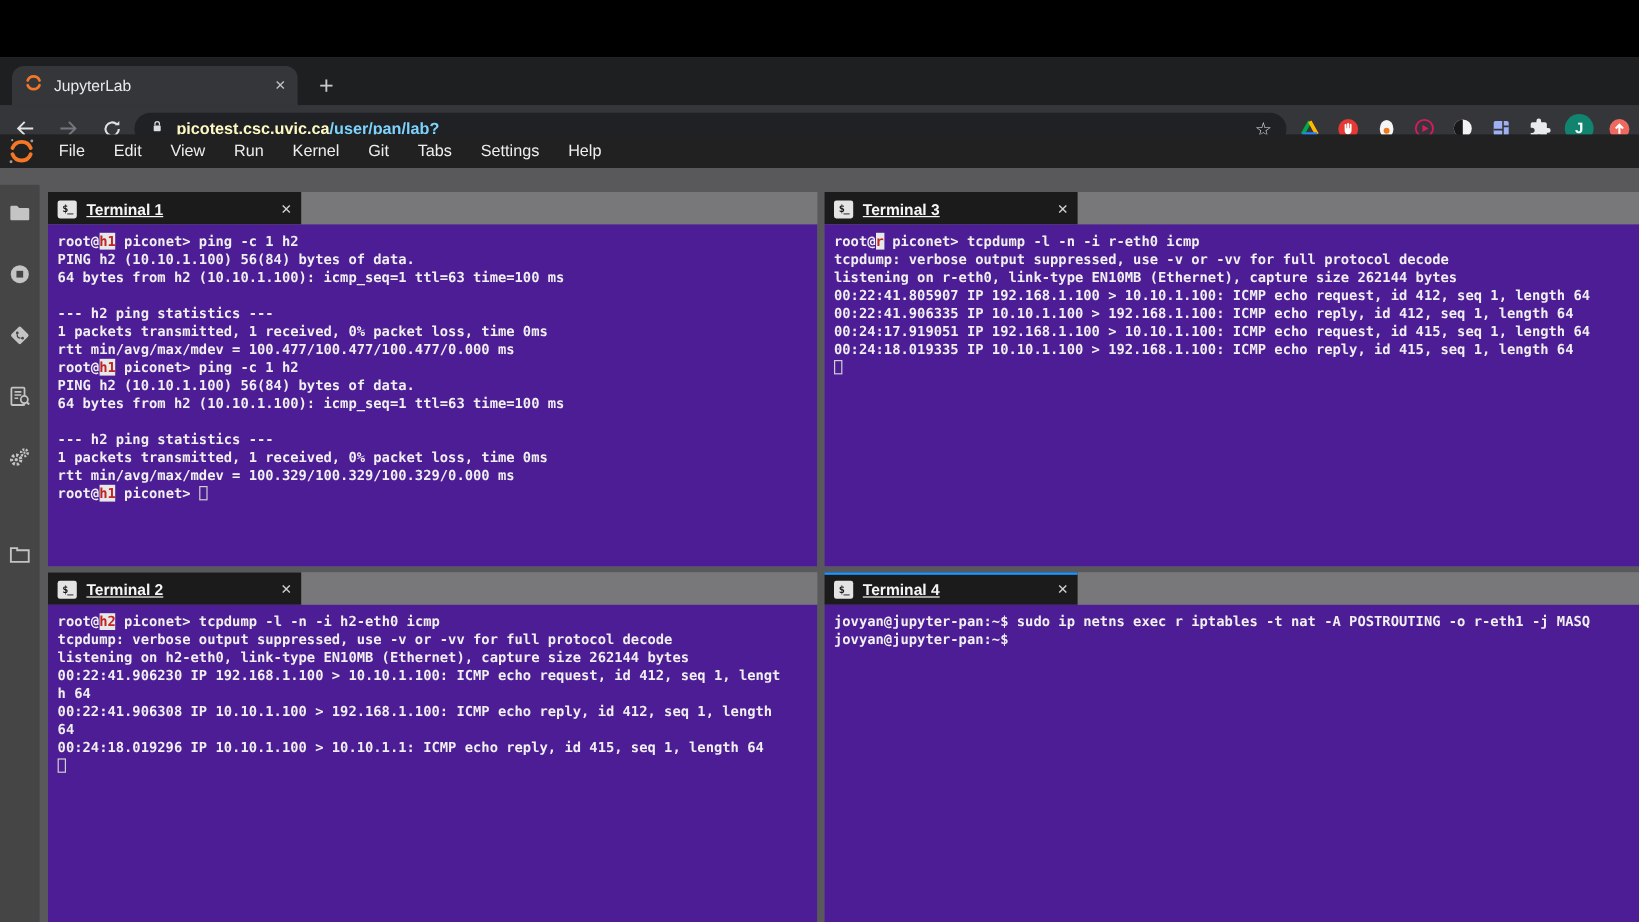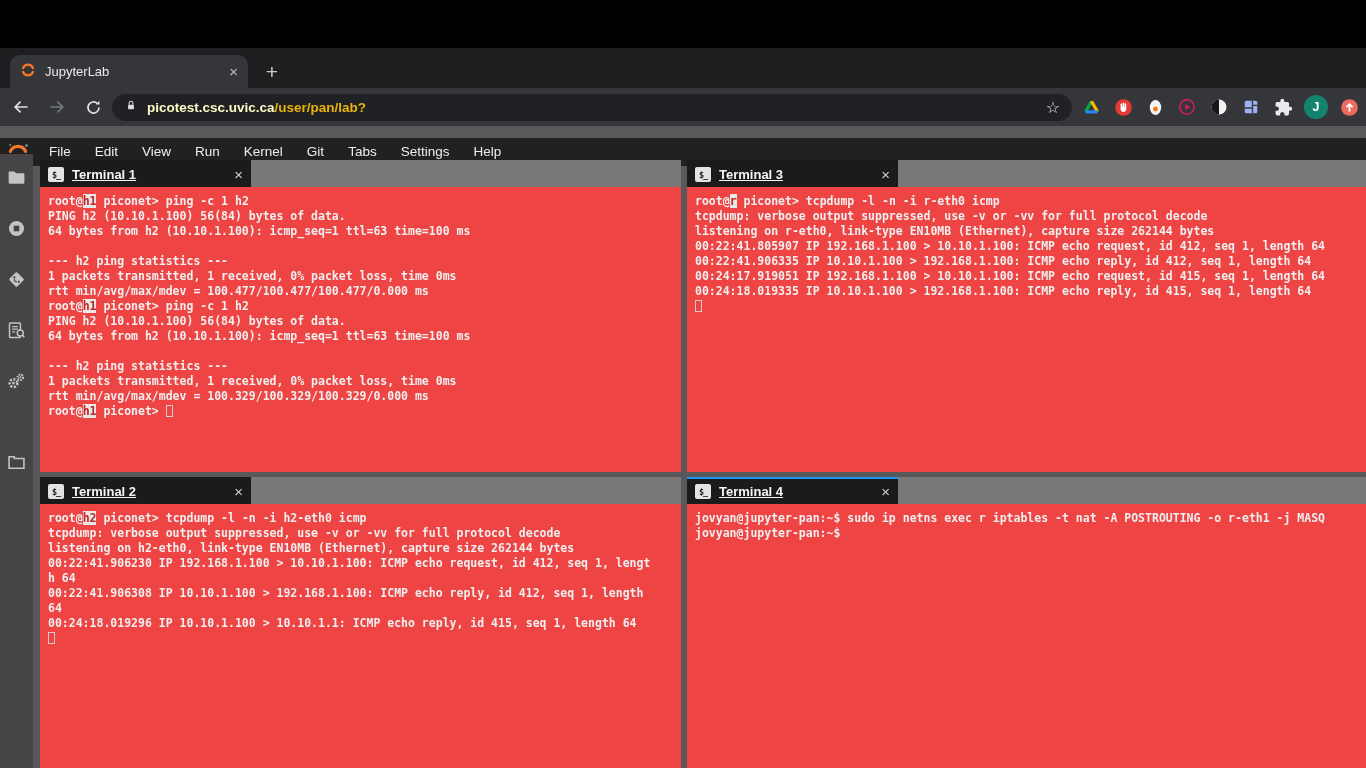--- a/index.html
+++ b/index.html
@@ -28,7 +28,7 @@
   }
   .url { font-size:13.5px; white-space:pre; }
   .url .domain { color:#fef9c3; font-weight:bold; }
-  .url .path { color:#eab308; font-weight:bold; }
+  .url .path { color:#7dd3fc; font-weight:bold; }
   .omni-star { margin-left:auto; color:#dfe1e5; font-size:16px; }
   .extrow { position:absolute; right:6px; top:4px; height:30px; display:flex; align-items:center; gap:10px; }
   .ext { width:22px; height:22px; display:flex; align-items:center; justify-content:center; }

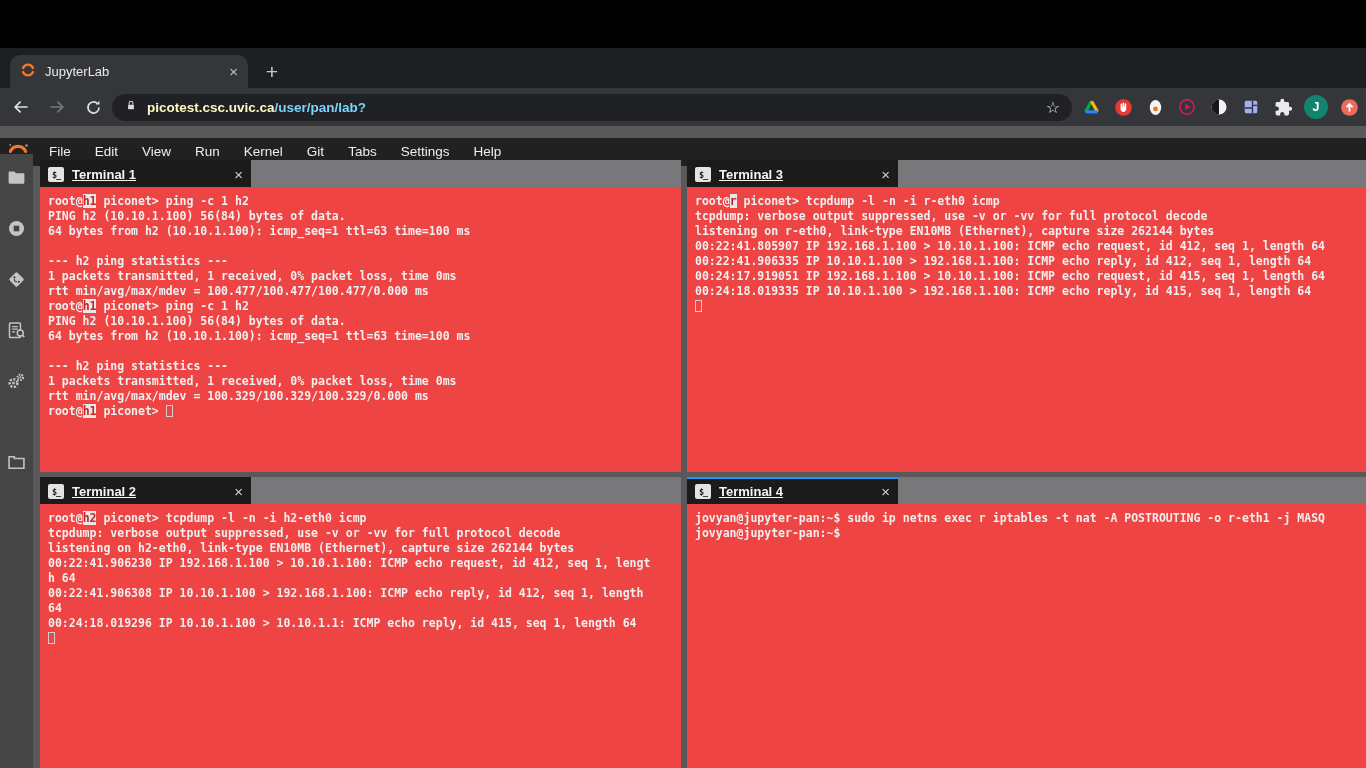--- a/index.html
+++ b/index.html
@@ -34,7 +34,7 @@
   .ext { width:22px; height:22px; display:flex; align-items:center; justify-content:center; }
   .avatar { width:24px; height:24px; border-radius:50%; background:#12836f; color:#fff; font-size:12.5px; font-weight:bold; display:flex; align-items:center; justify-content:center; }
   
-  .menubar { position:absolute; left:0; top:90px; width:1366px; height:28px; background:#212121; display:flex; align-items:flex-end; }
+  .menubar { position:absolute; left:0; top:64px; width:1366px; height:28px; background:#212121; display:flex; align-items:center; }
   .jlogo { width:26px; height:24px; margin:0 6px 0 5px; display:flex; align-items:center; justify-content:center; }
   .menu-item { color:#eeeeee; font-size:13.5px; padding:0 12px; line-height:28px; }
   

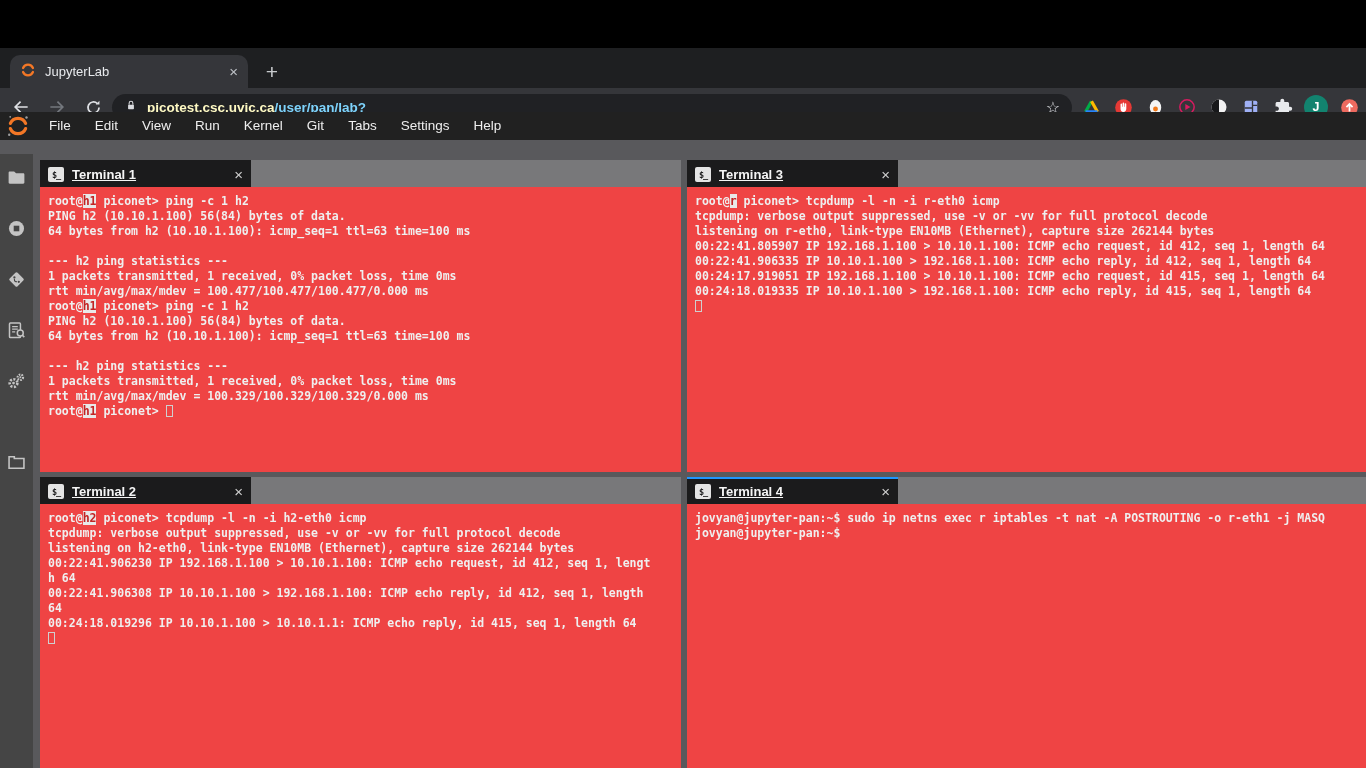--- a/index.html
+++ b/index.html
@@ -54,7 +54,7 @@
     display:flex; align-items:center; justify-content:center; letter-spacing:-1px;
   }
   .tcontent {
-    position:absolute; left:0; top:27px; right:0; bottom:0; background:#ef4444;
+    position:absolute; left:0; top:27px; right:0; bottom:0; background:#4c1d95;
     padding:7px 8px; overflow:hidden;
     font-family:"DejaVu Sans Mono", monospace; font-size:11.5px; font-weight:bold;
     line-height:15px; color:#efefef;

